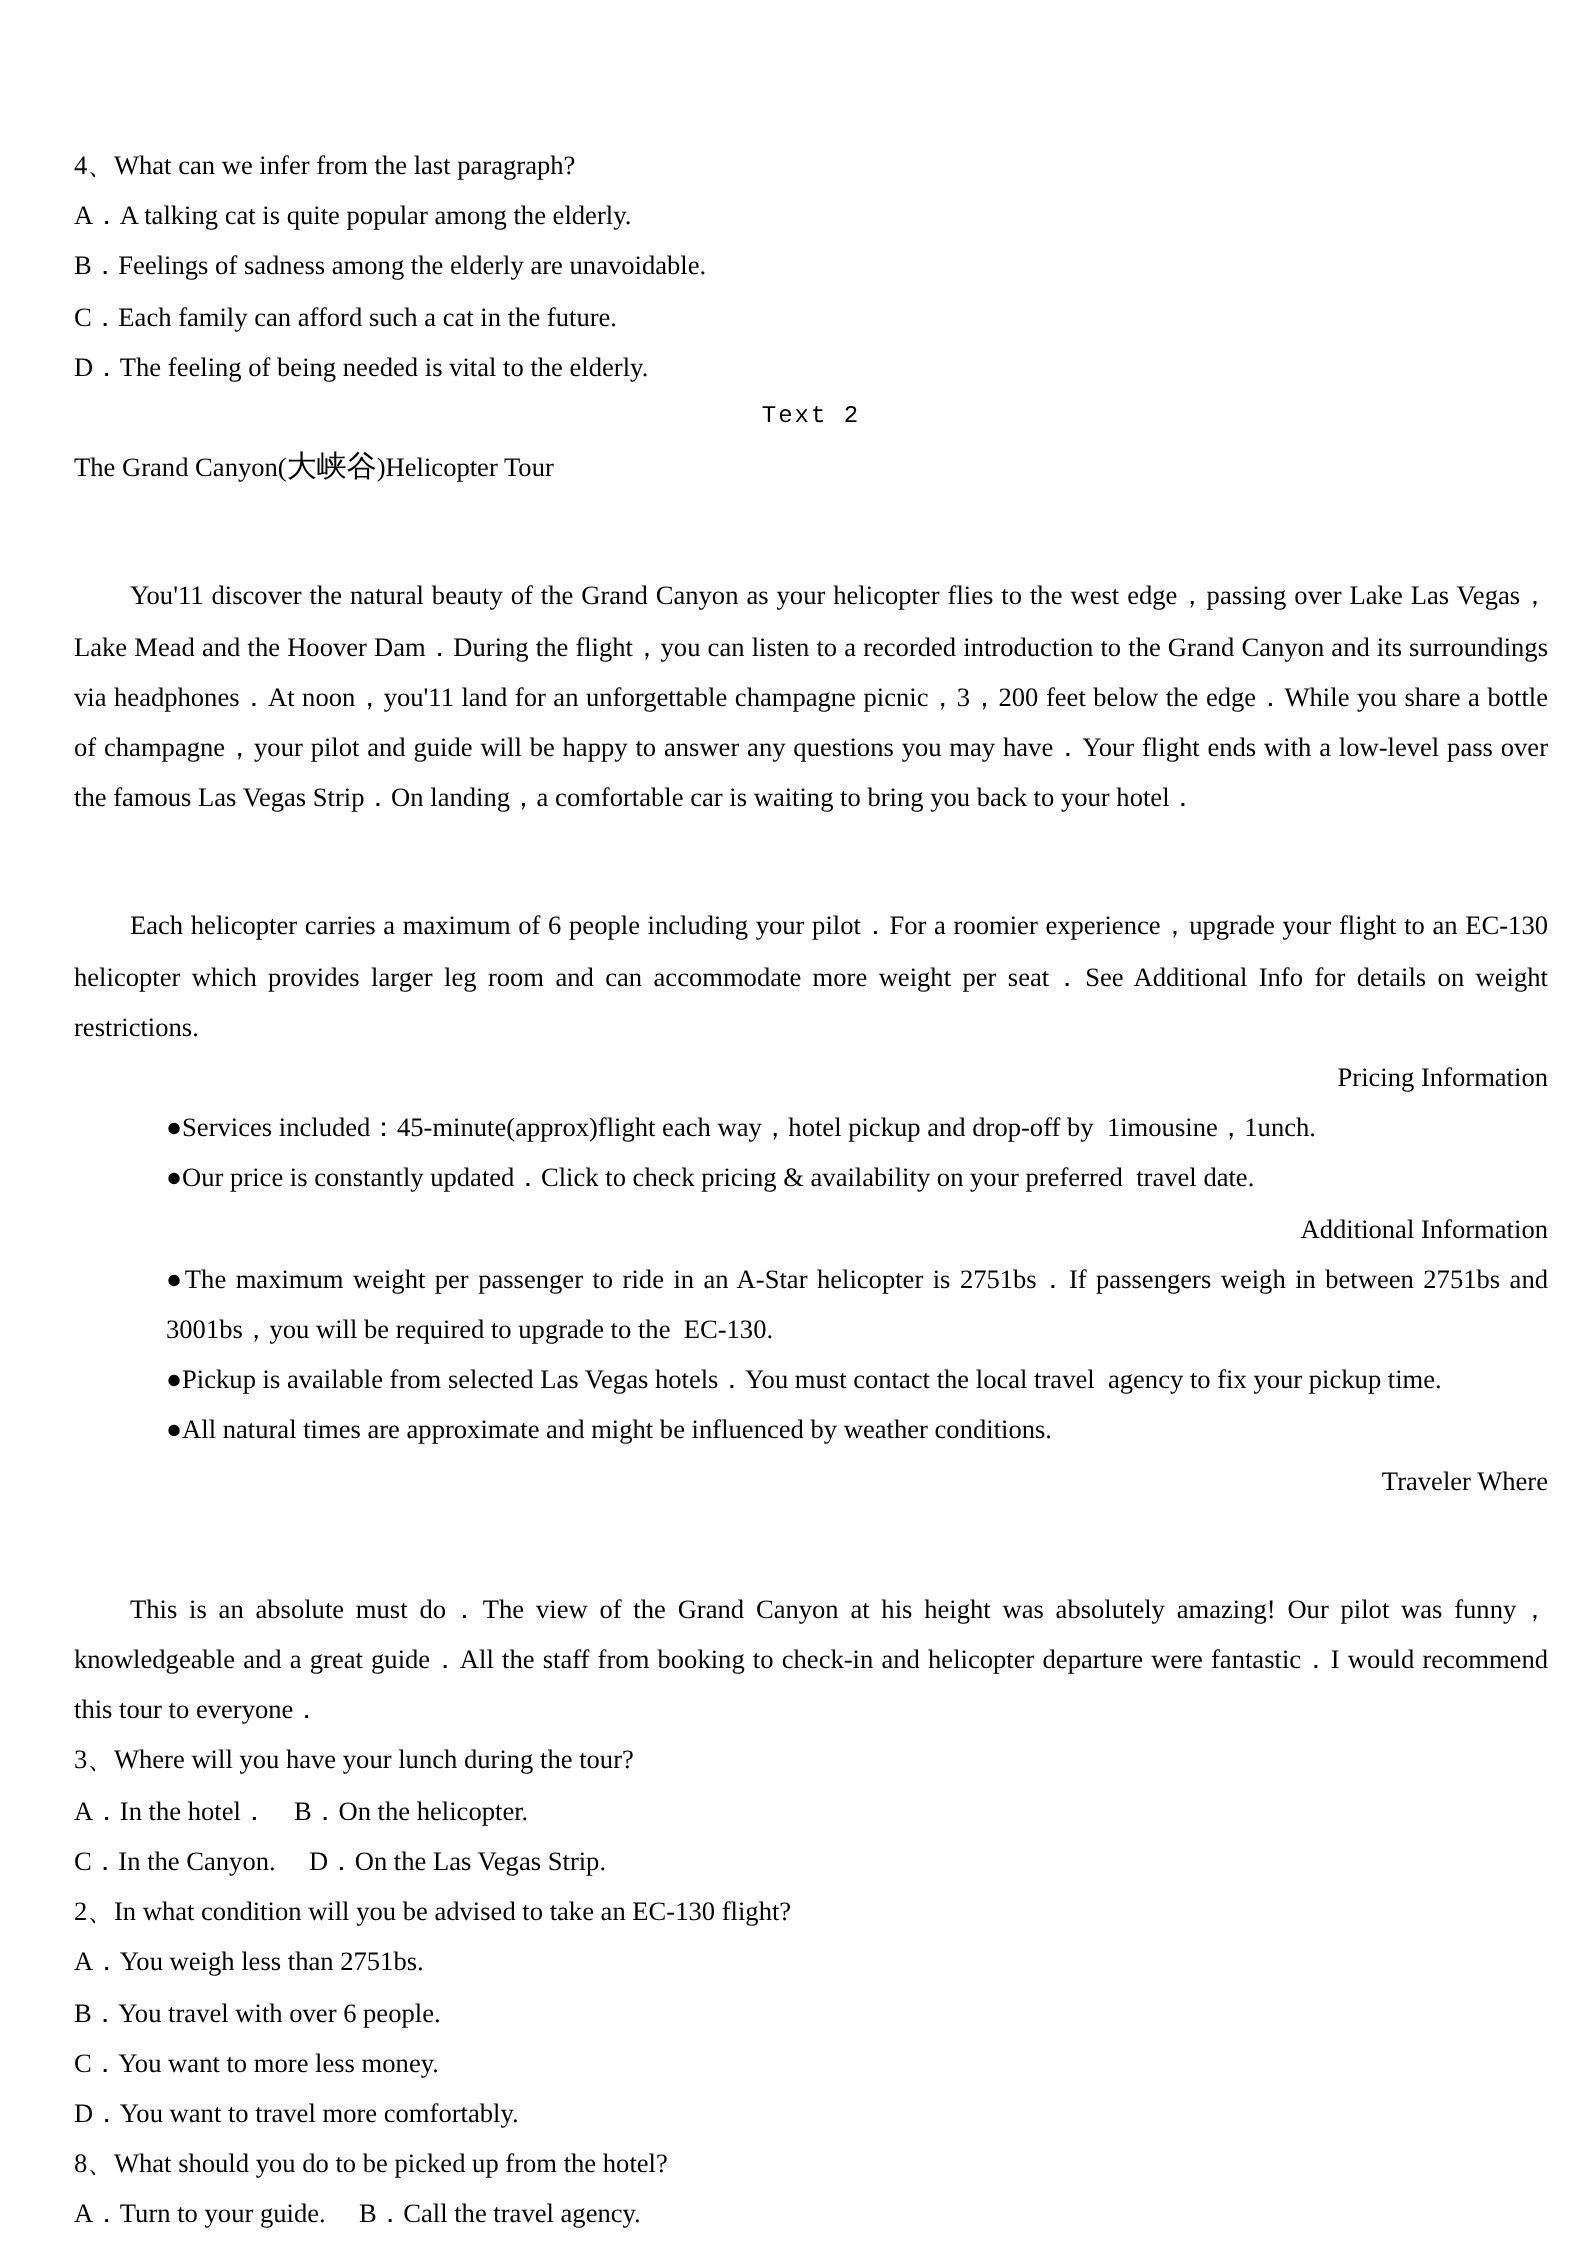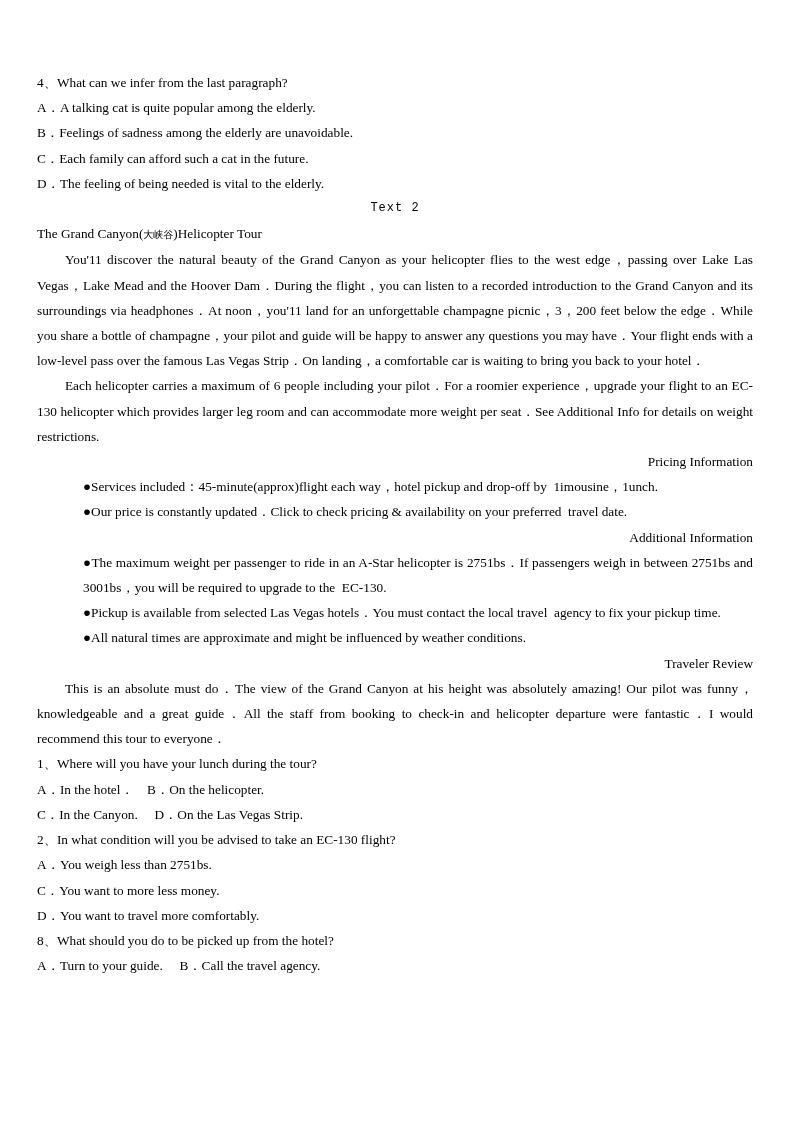--- a/index.html
+++ b/index.html
@@ -18,7 +18,7 @@
     width: 794px;
     height: 1123px;
     box-sizing: border-box;
-    padding: 70px 41px 40px 37px;
+    padding: 70px 20px 40px 37px;
   }
   .line {
     font-size: 13.3px;

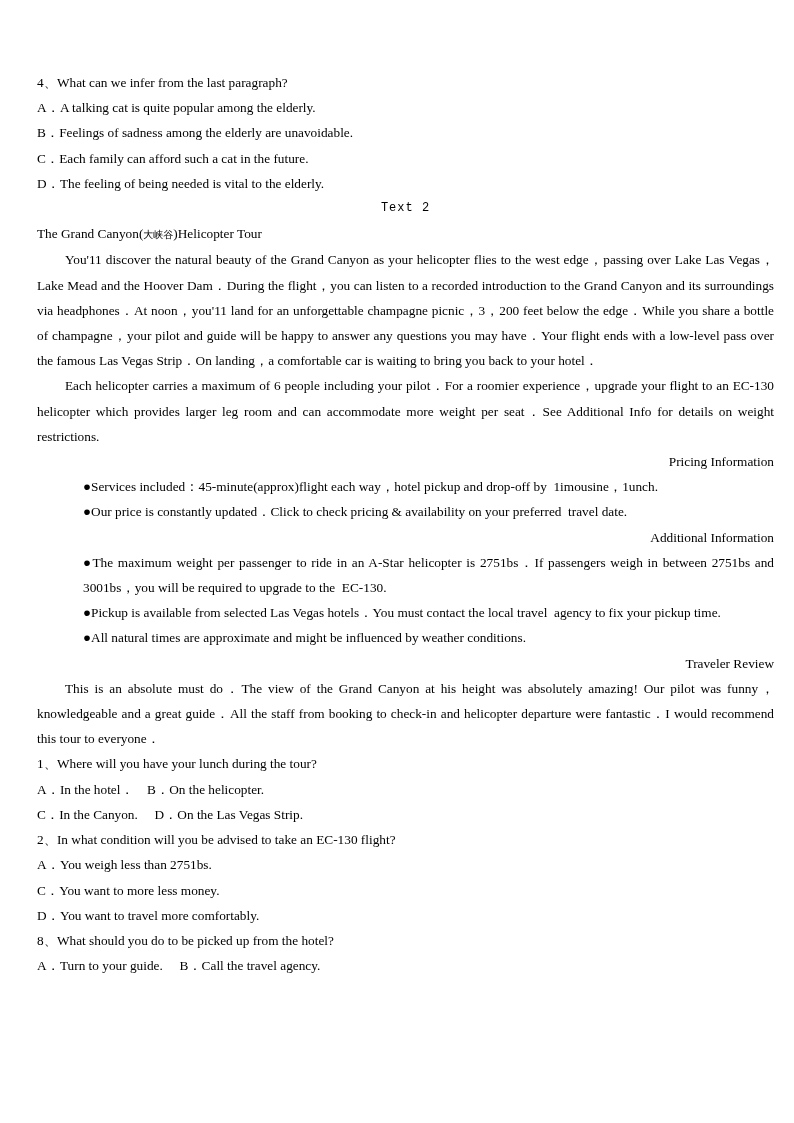--- a/index.html
+++ b/index.html
@@ -54,7 +54,7 @@
   }
   .cjk {
     font-family: "DejaVu Sans", sans-serif;
-    font-size: 10px;
+    font-size: 15px;
   }
 </style>
 </head>

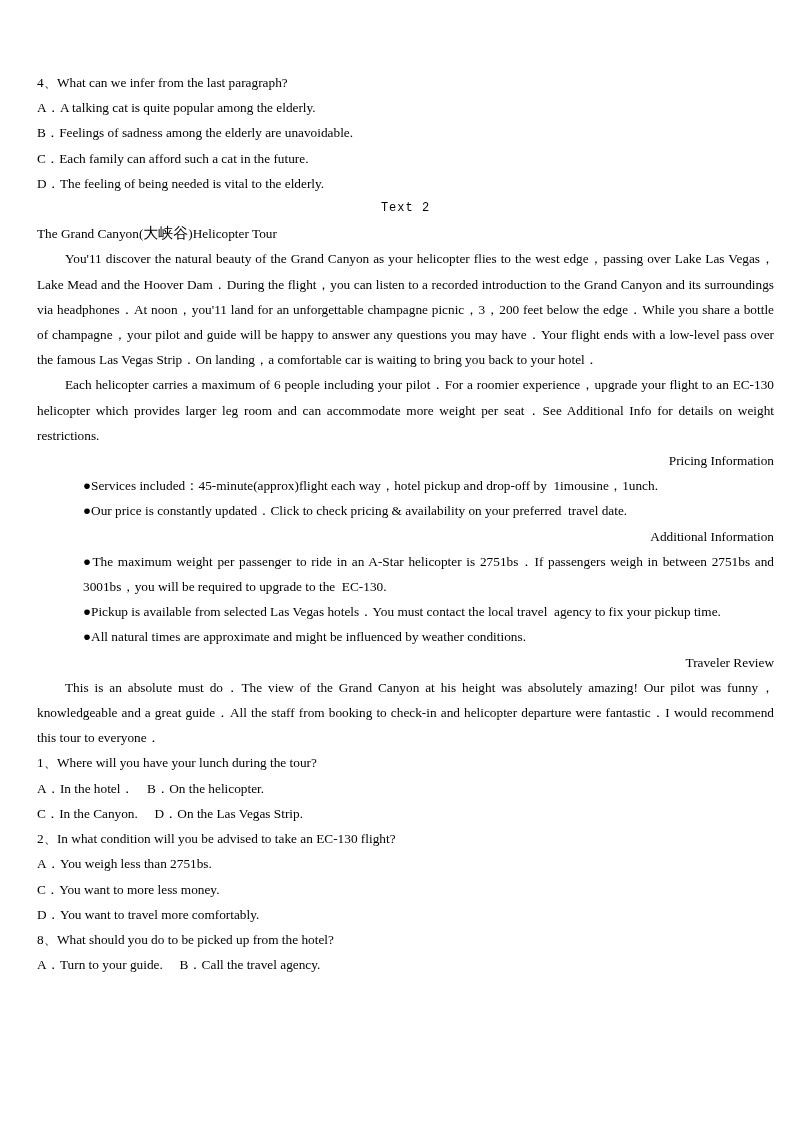--- a/index.html
+++ b/index.html
@@ -34,6 +34,7 @@
   }
   .indent {
     text-indent: 28px;
+    margin-top: 39px;
   }
   .bullet {
     padding-left: 46px;

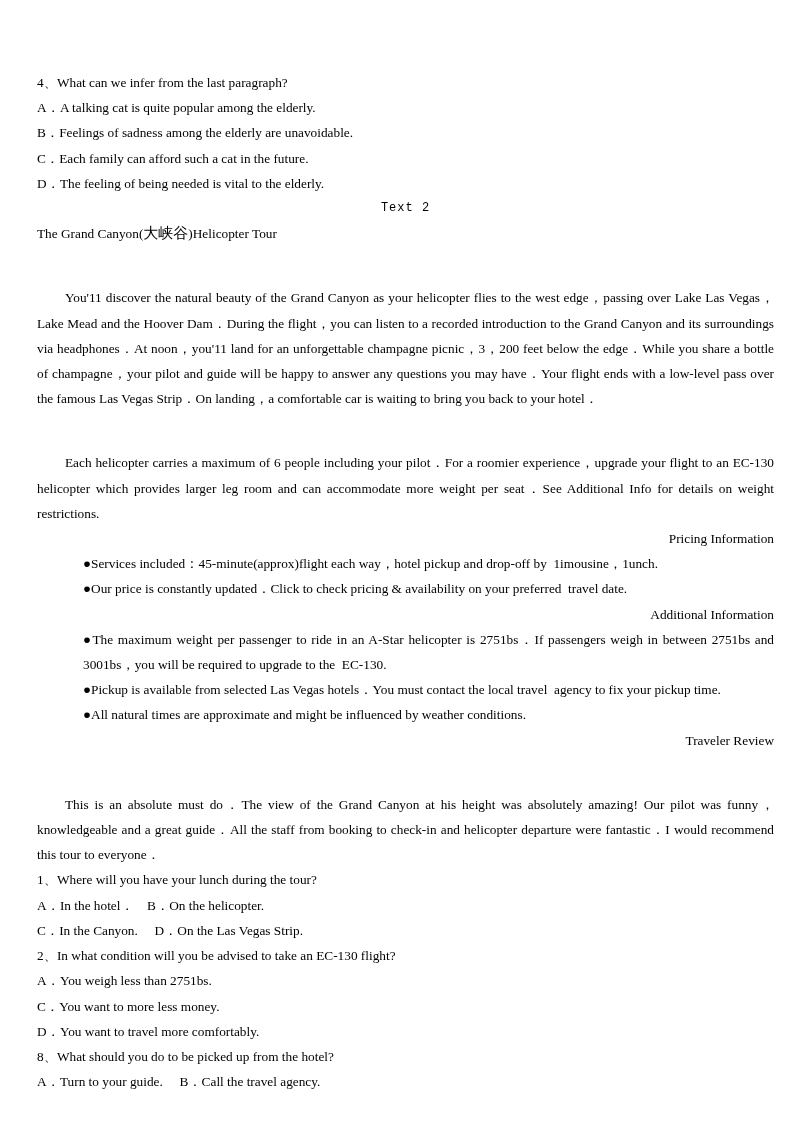--- a/index.html
+++ b/index.html
@@ -87,7 +87,7 @@
   <div class="line bullet">●Pickup is available from selected Las Vegas hotels．You must contact the local travel  agency to fix your pickup time.</div>
   <div class="line bullet">●All natural times are approximate and might be influenced by weather conditions.</div>
 
-  <div class="sec-title">Traveler Review</div>
+  <div class="sec-title">Traveler Where</div>
   <div class="line indent">This is an absolute must do．The view of the Grand Canyon at his height was absolutely amazing! Our pilot was funny，knowledgeable and a great guide．All the staff from booking to check-in and helicopter departure were fantastic．I would recommend this tour to everyone．</div>
 
   <div>

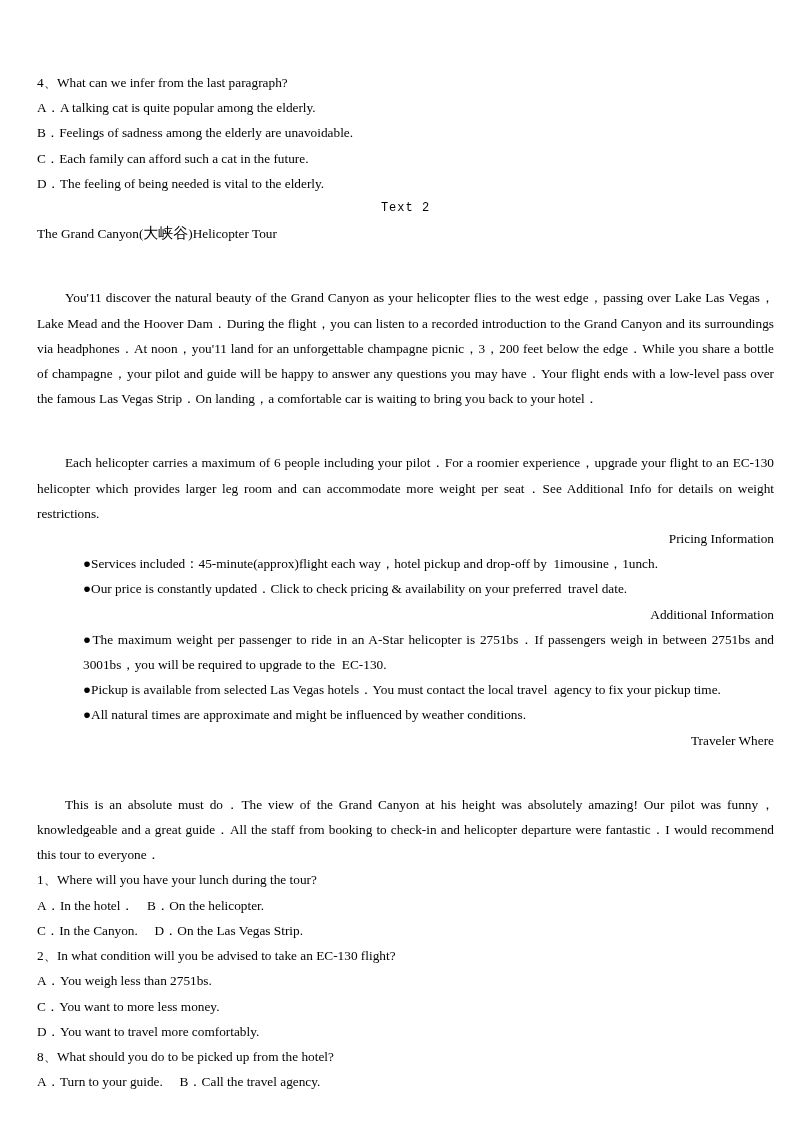--- a/index.html
+++ b/index.html
@@ -91,7 +91,7 @@
   <div class="line indent">This is an absolute must do．The view of the Grand Canyon at his height was absolutely amazing! Our pilot was funny，knowledgeable and a great guide．All the staff from booking to check-in and helicopter departure were fantastic．I would recommend this tour to everyone．</div>
 
   <div>
-    <div class="q-line">1、Where will you have your lunch during the tour?</div>
+    <div class="q-line">3、Where will you have your lunch during the tour?</div>
     <div class="q-line">A．In the hotel．    B．On the helicopter.</div>
     <div class="q-line">C．In the Canyon.     D．On the Las Vegas Strip.</div>
     <div class="q-line">2、In what condition will you be advised to take an EC-130 flight?</div>

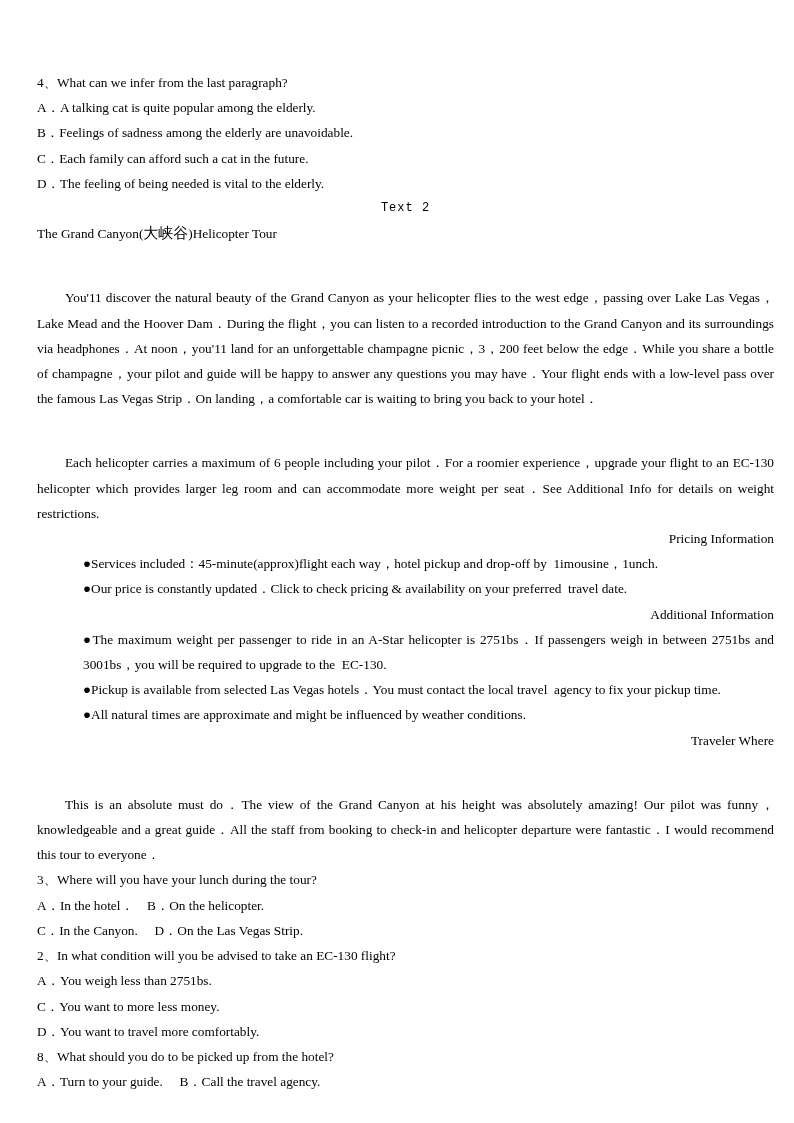--- a/index.html
+++ b/index.html
@@ -96,6 +96,7 @@
     <div class="q-line">C．In the Canyon.     D．On the Las Vegas Strip.</div>
     <div class="q-line">2、In what condition will you be advised to take an EC-130 flight?</div>
     <div class="q-line">A．You weigh less than 2751bs.</div>
+    <div class="q-line">B．You travel with over 6 people.</div>
     <div class="q-line">C．You want to more less money.</div>
     <div class="q-line">D．You want to travel more comfortably.</div>
     <div class="q-line">8、What should you do to be picked up from the hotel?</div>

